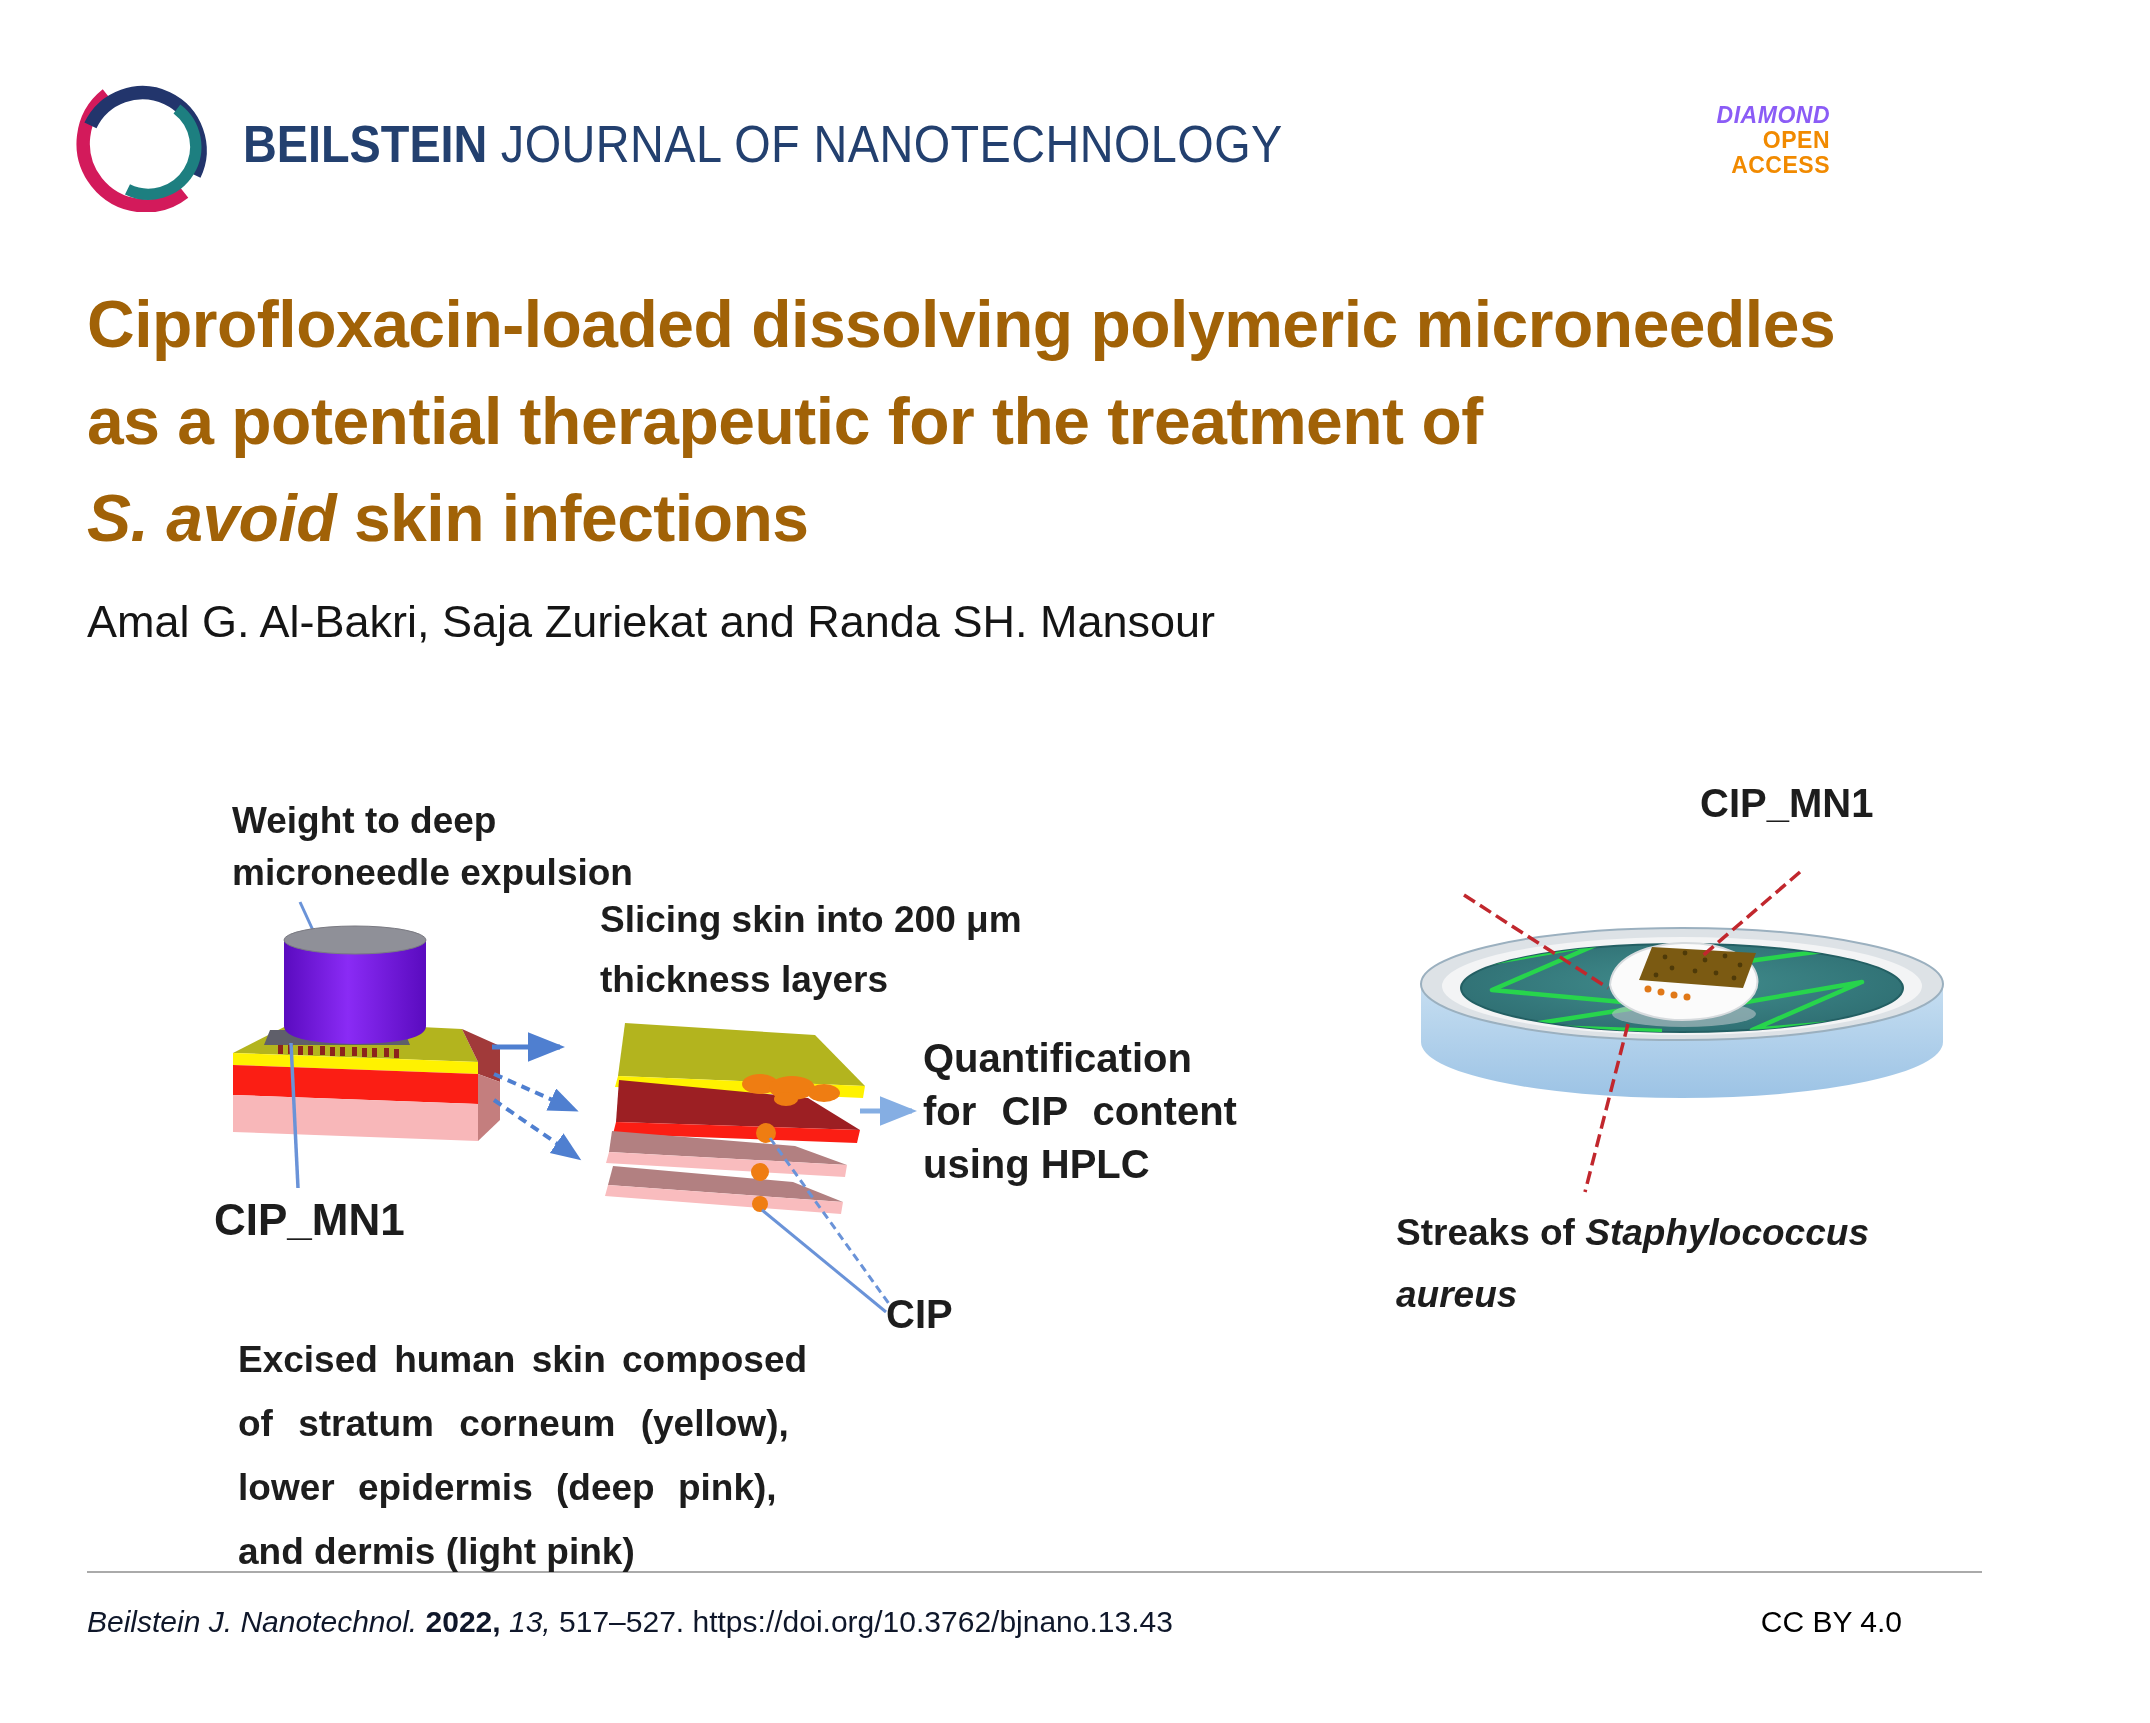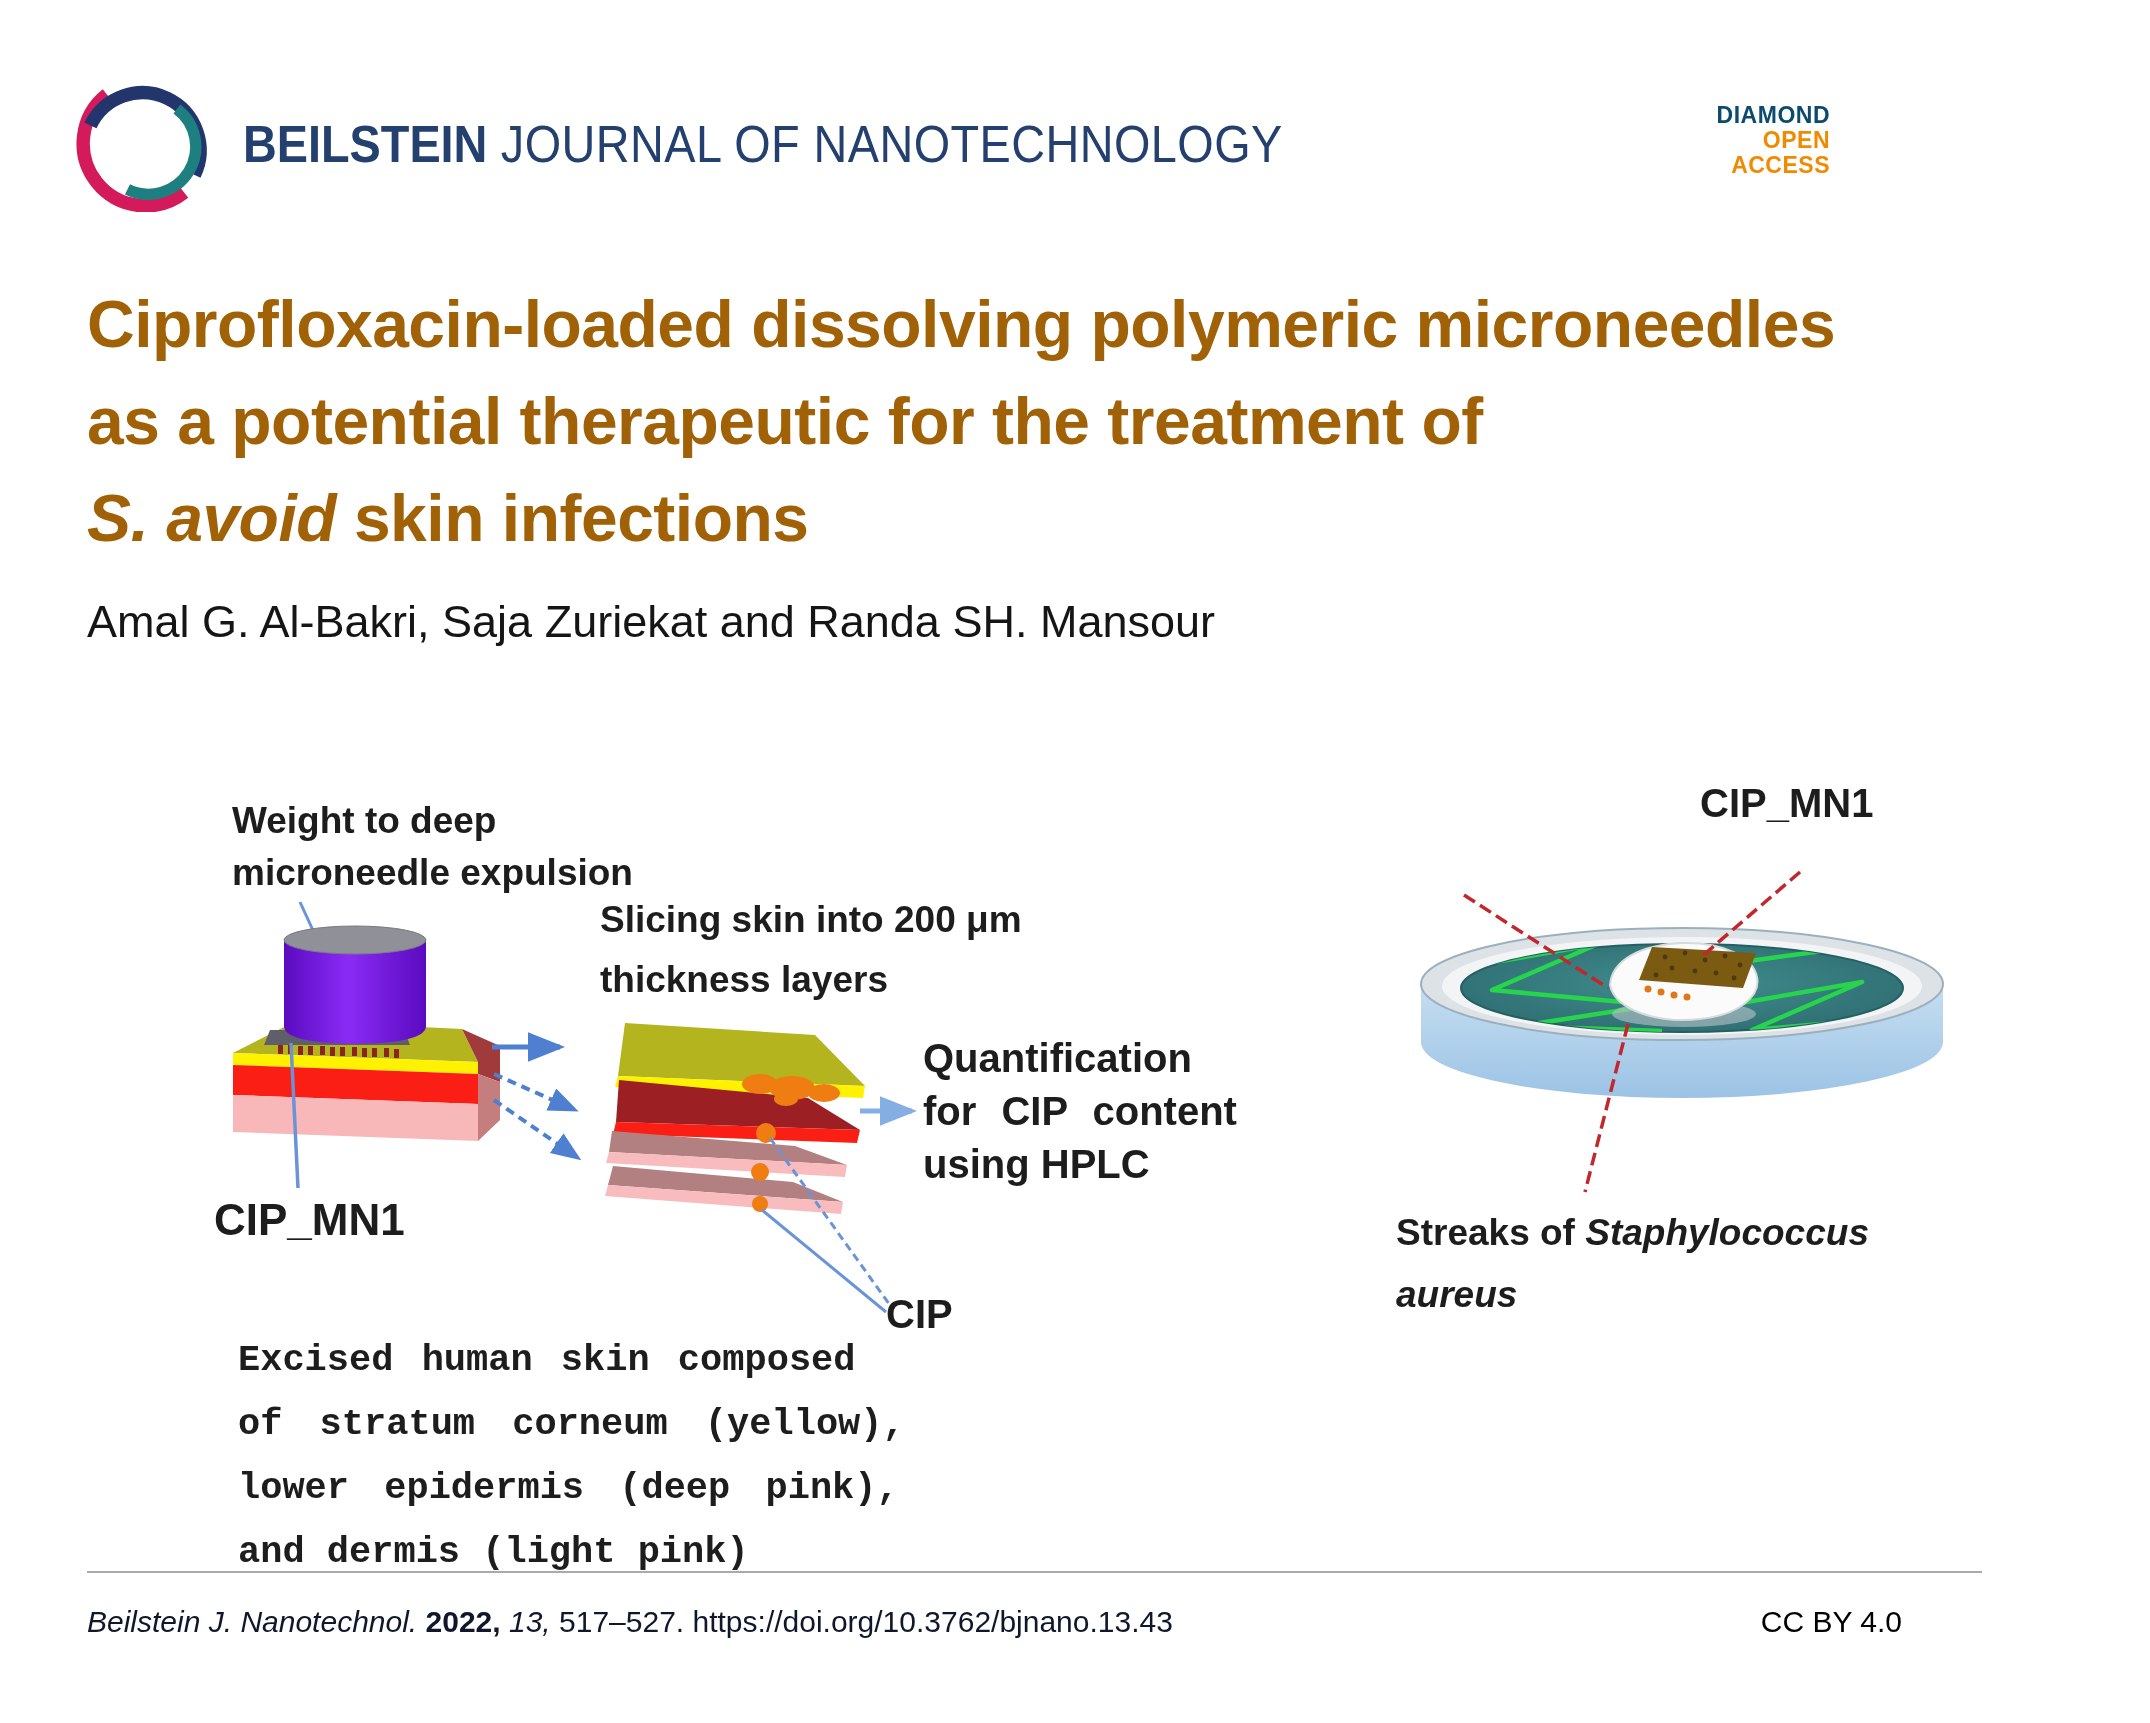--- a/index.html
+++ b/index.html
@@ -13,7 +13,7 @@
   #journal-name .jn-bold{font-weight:700;letter-spacing:0;}
   #oa-badge{position:absolute;right:152px;top:103px;text-align:right;font-weight:700;
             font-size:23px;line-height:25px;letter-spacing:.5px;}
-  #oa-badge .diamond{color:#0c4a6e;}
+  #oa-badge .diamond{color:#8b5cf6;font-style:italic;}
   #oa-badge .orange{color:#f18a00;}
   #oa-lock{position:absolute;left:2006px;top:94px;width:58px;height:96px;}
 

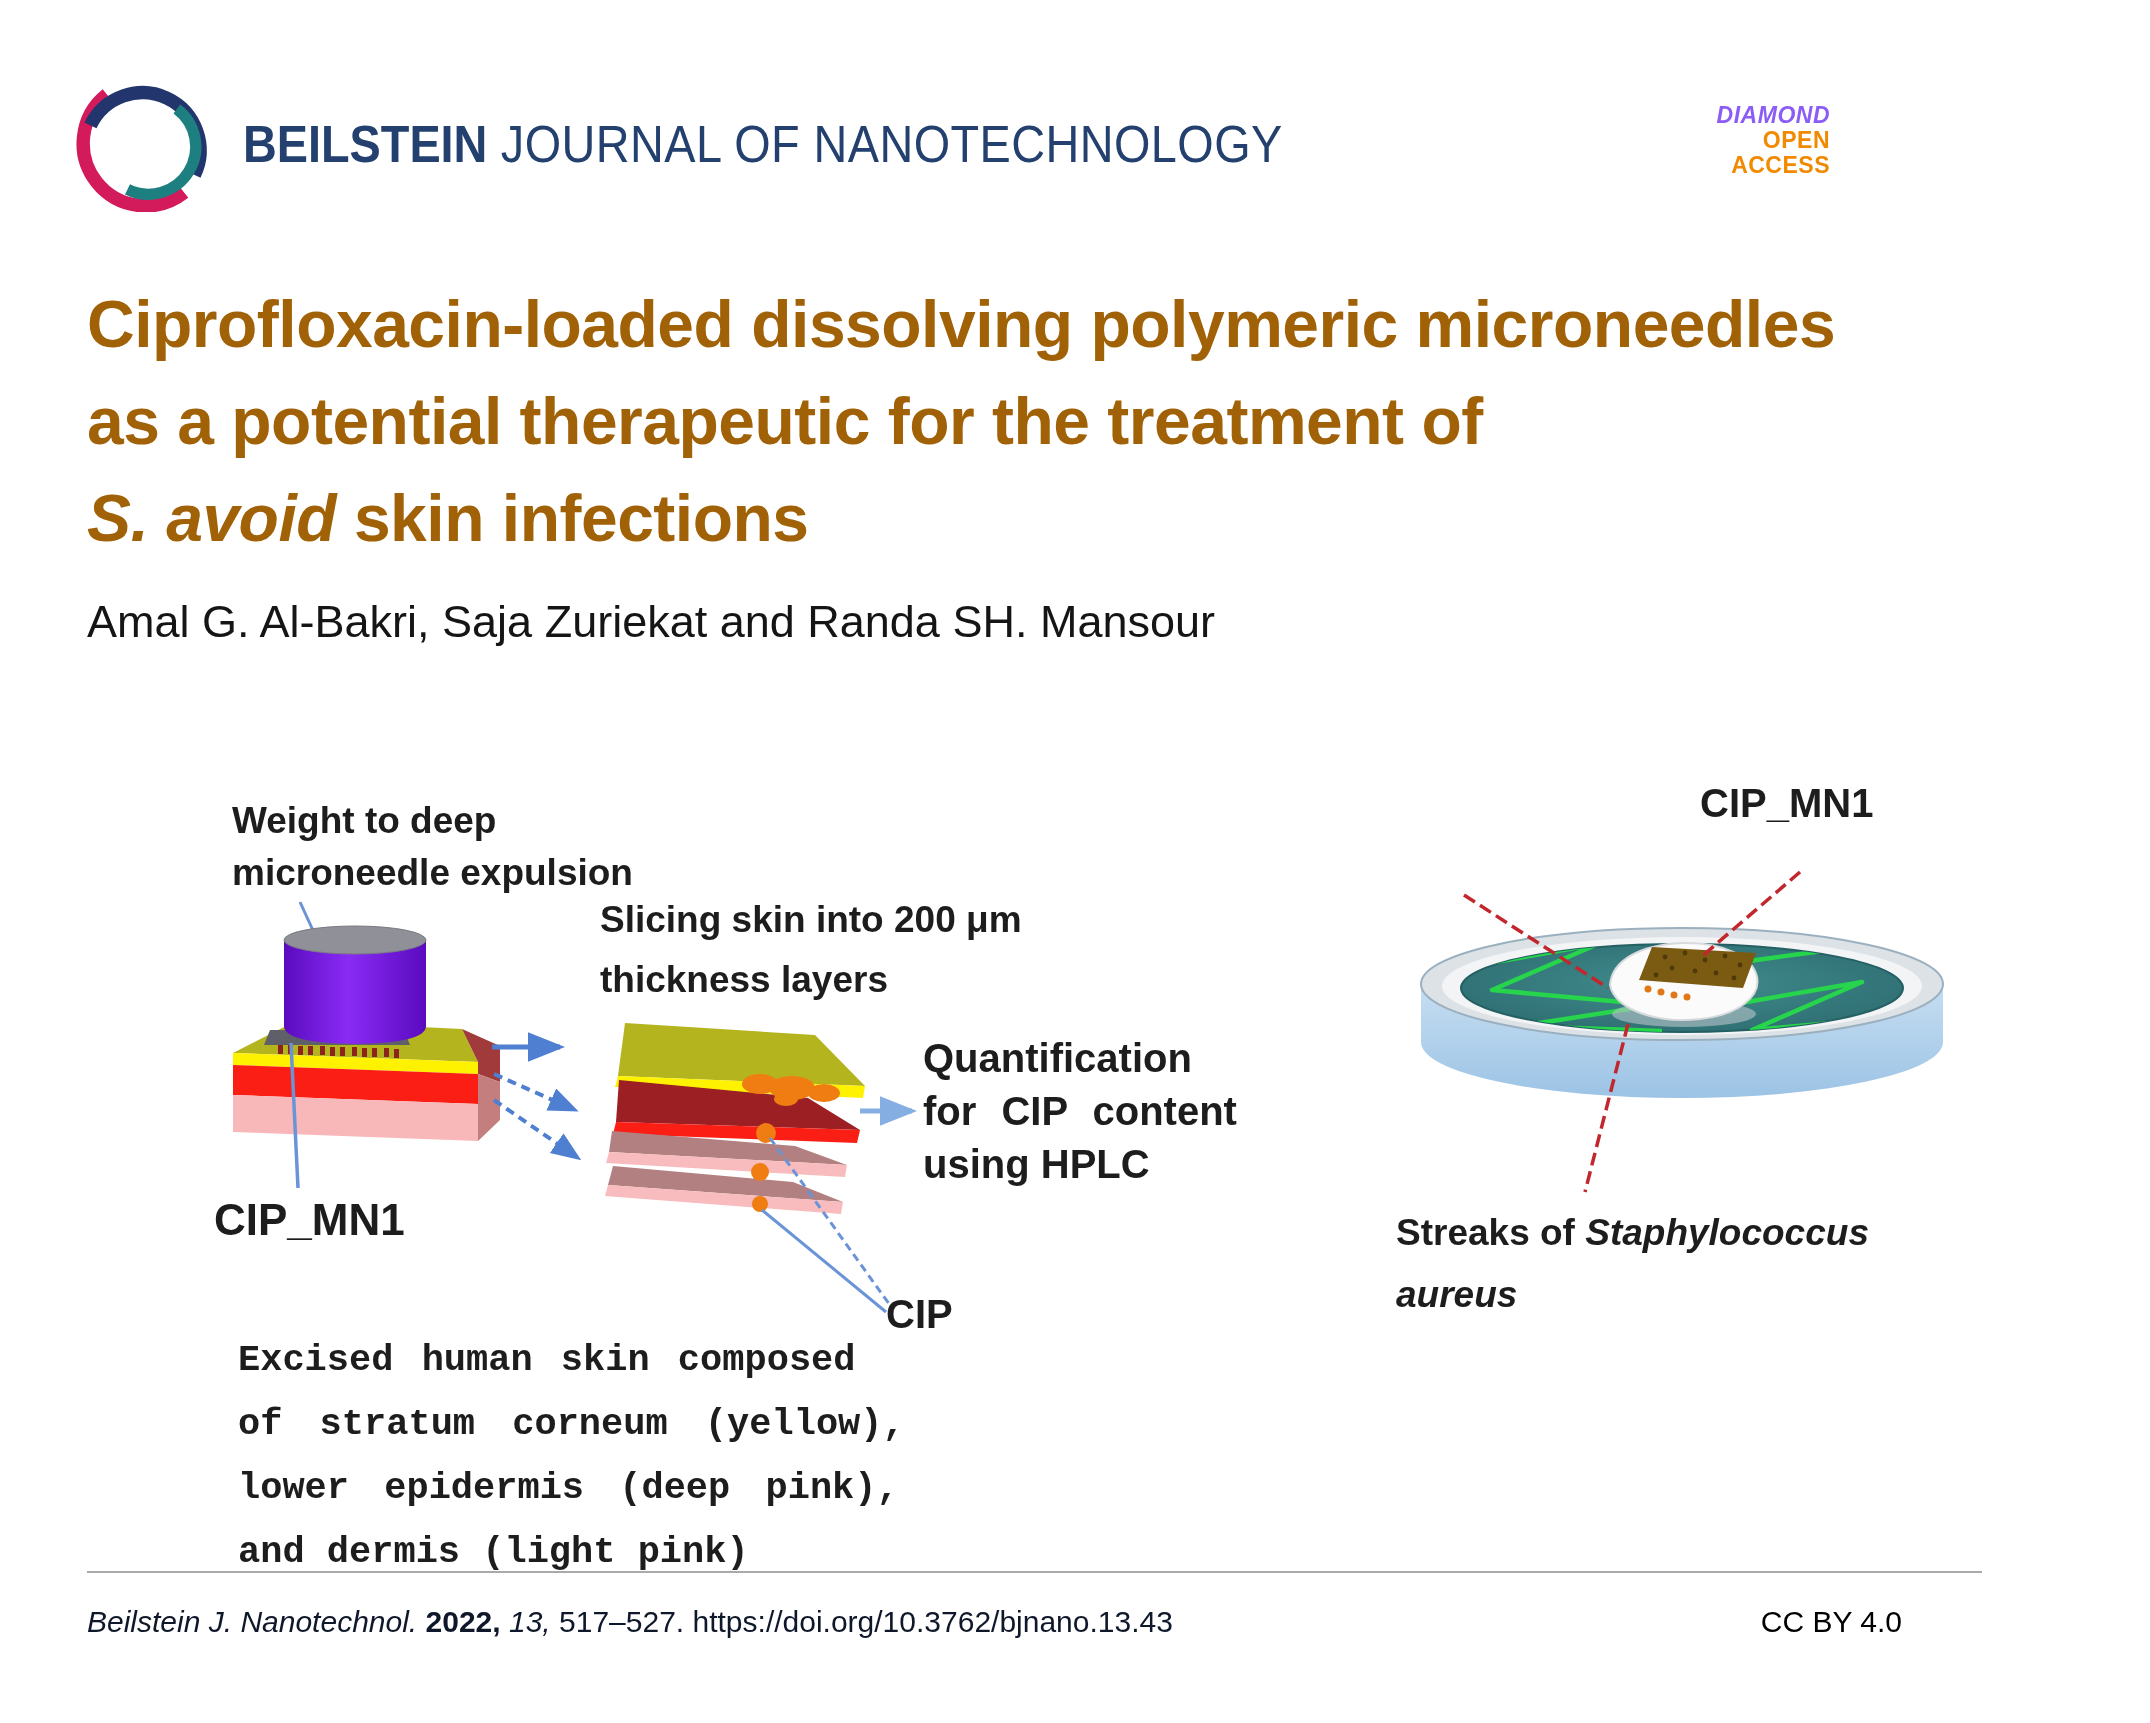--- a/index.html
+++ b/index.html
@@ -33,7 +33,7 @@
   #quant-label .ws{word-spacing:14px;}
   #cip-mn1-left{font-size:44px;}
   #cip-label{font-size:40px;}
-  #excised-caption{line-height:64px;font-family:Liberation Mono, monospace;}
+  #excised-caption{line-height:64px;}
   .ws6{word-spacing:6px;} .ws13{word-spacing:13px;} .ws14{word-spacing:15px;}
   #artificial-label{line-height:62px;}
   #cip-mn1-right{font-size:40px;}

